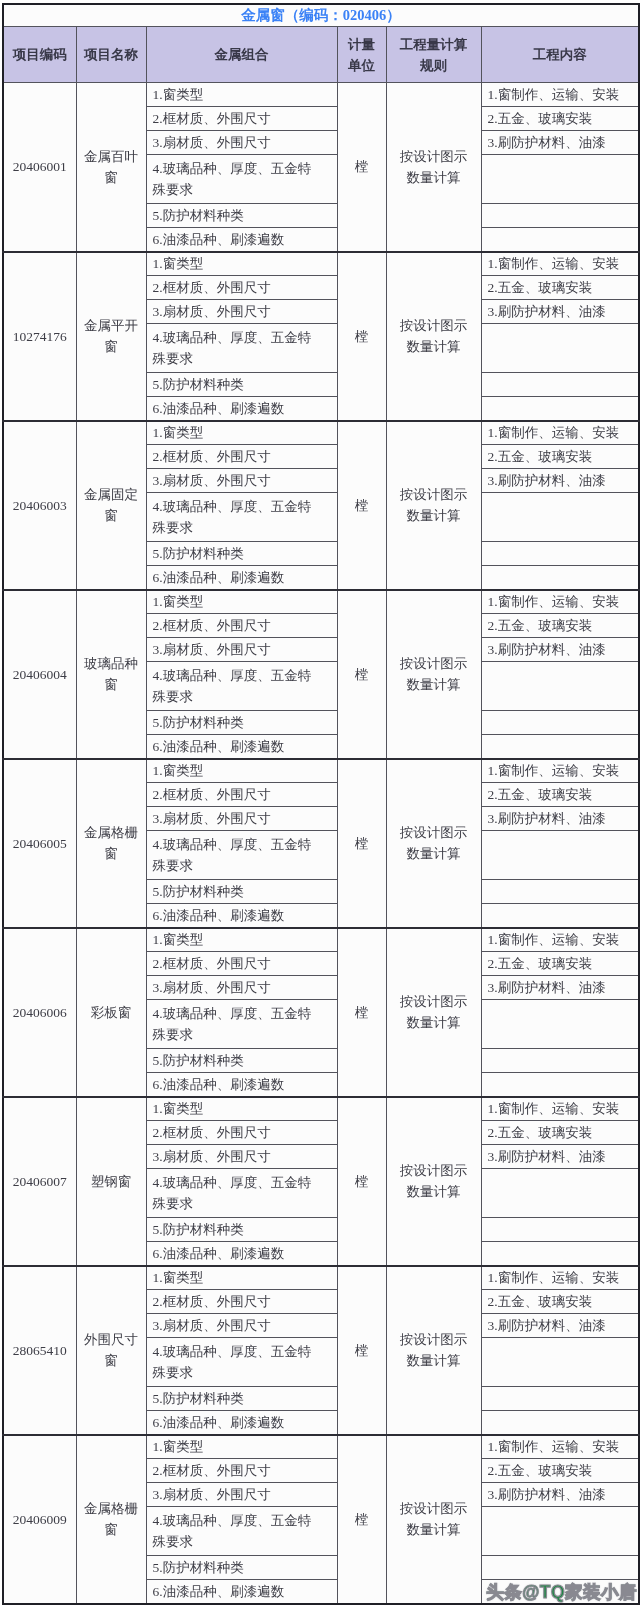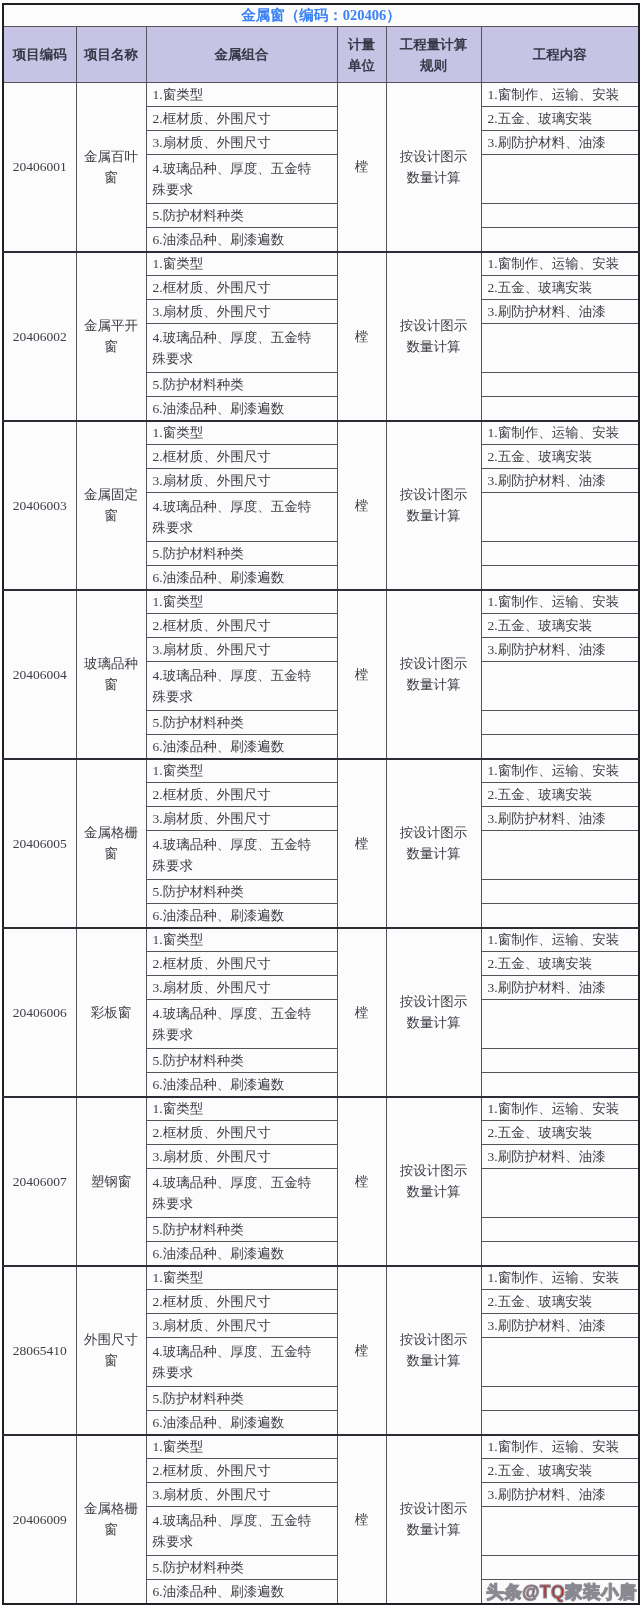--- a/index.html
+++ b/index.html
@@ -139,7 +139,7 @@
           <td class="cont"></td>
         </tr>
         <tr>
-          <td class="code" rowspan="6">20406002</td>
+          <td class="code" rowspan="6">10274176</td>
           <td class="name" rowspan="6">金属平开
 窗</td>
           <td class="feat">1.窗类型</td>

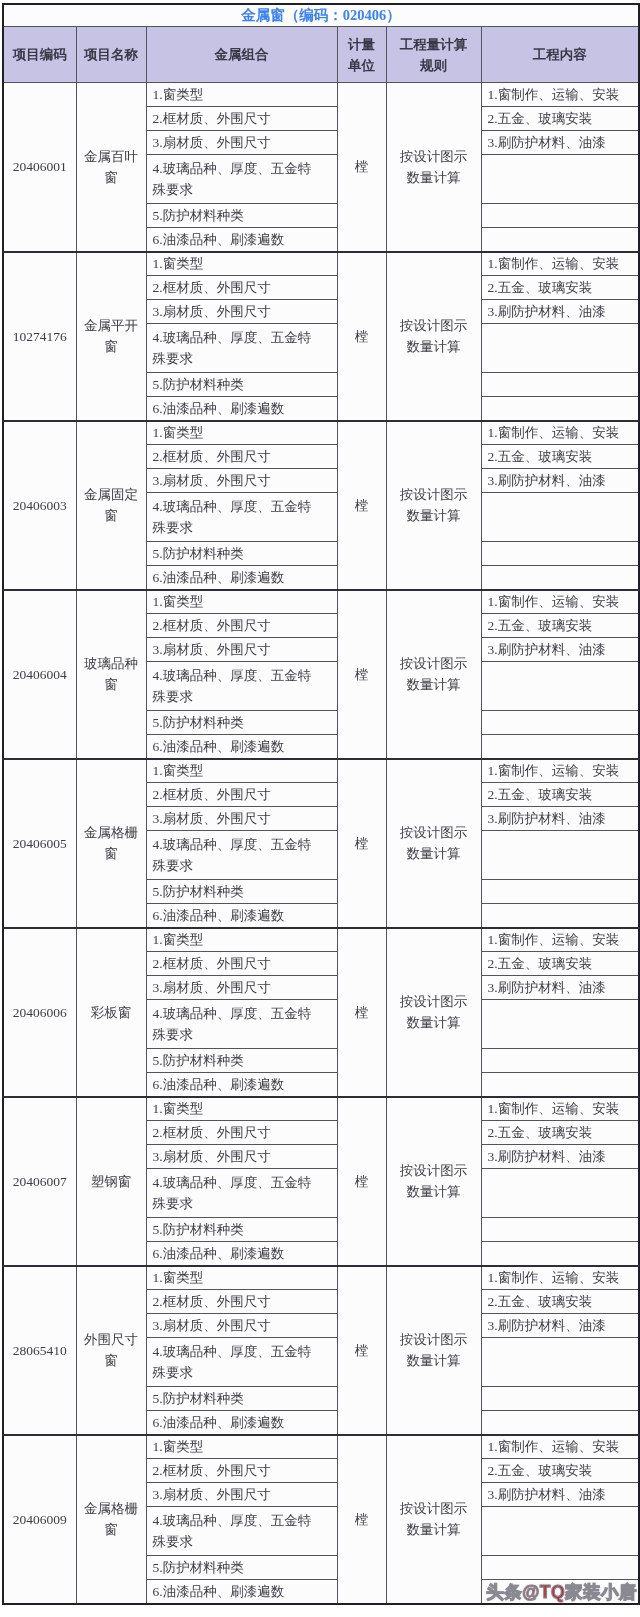--- a/index.html
+++ b/index.html
@@ -71,7 +71,7 @@
     font-weight:bold;
     font-size:17.5px;
     letter-spacing:0.5px;
-    color:#b91c1c;
+    color:#15803d;
     -webkit-text-stroke:1.1px #83838c;
     text-shadow:0 0 2px #9a9aa2;
     opacity:0.95;

